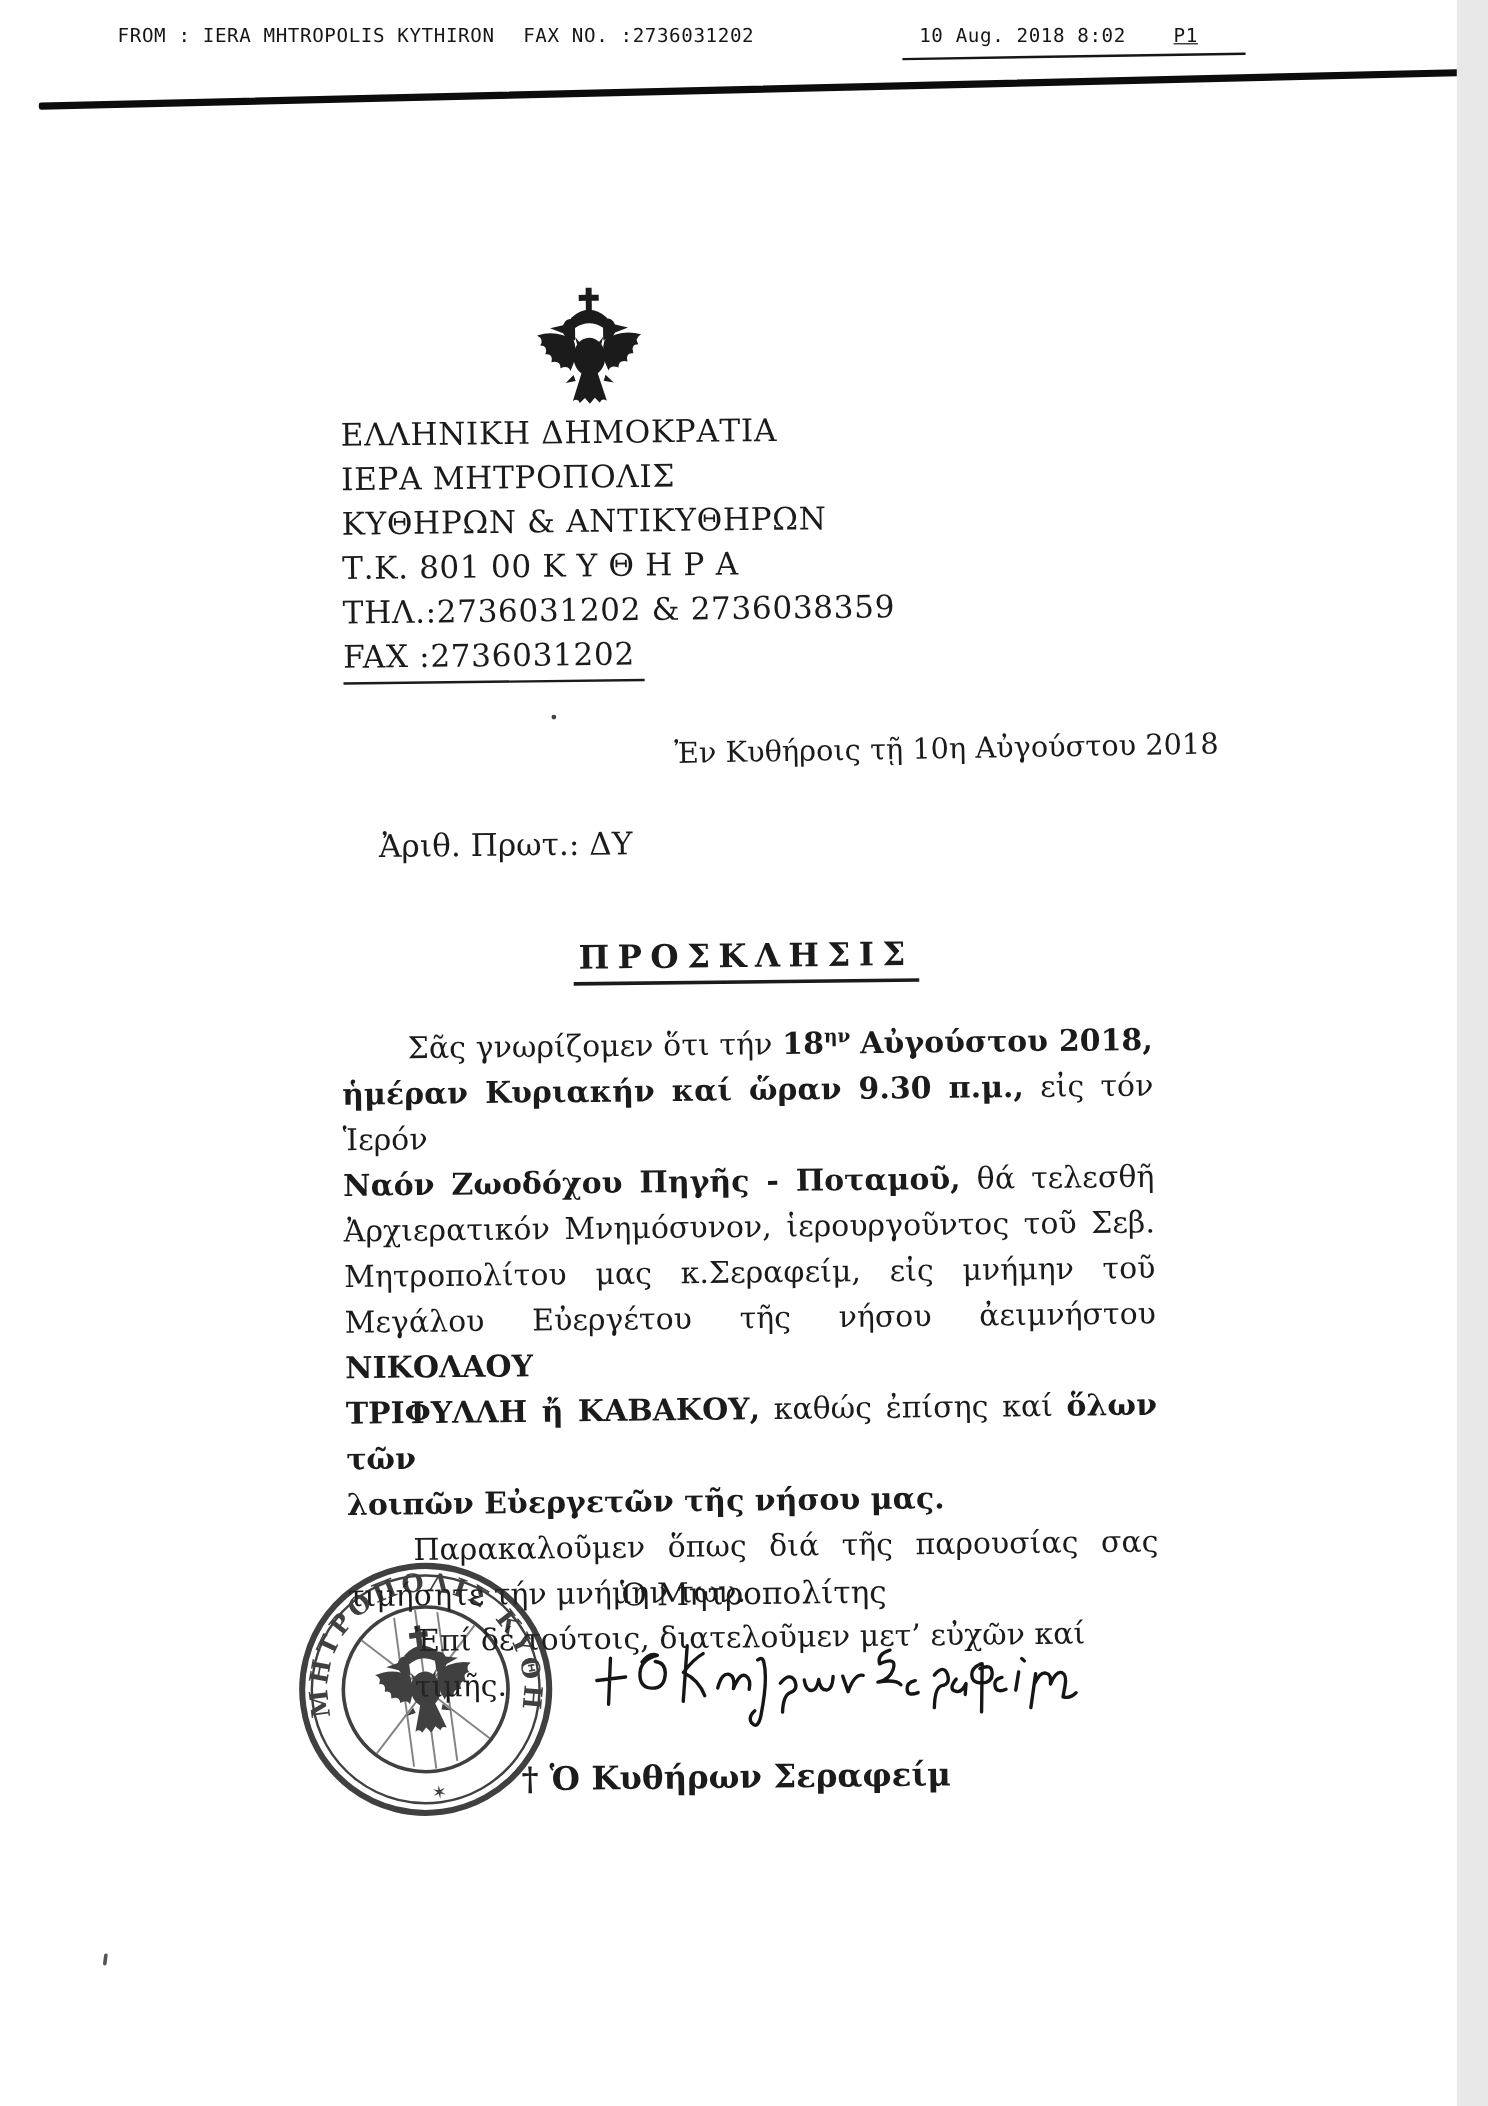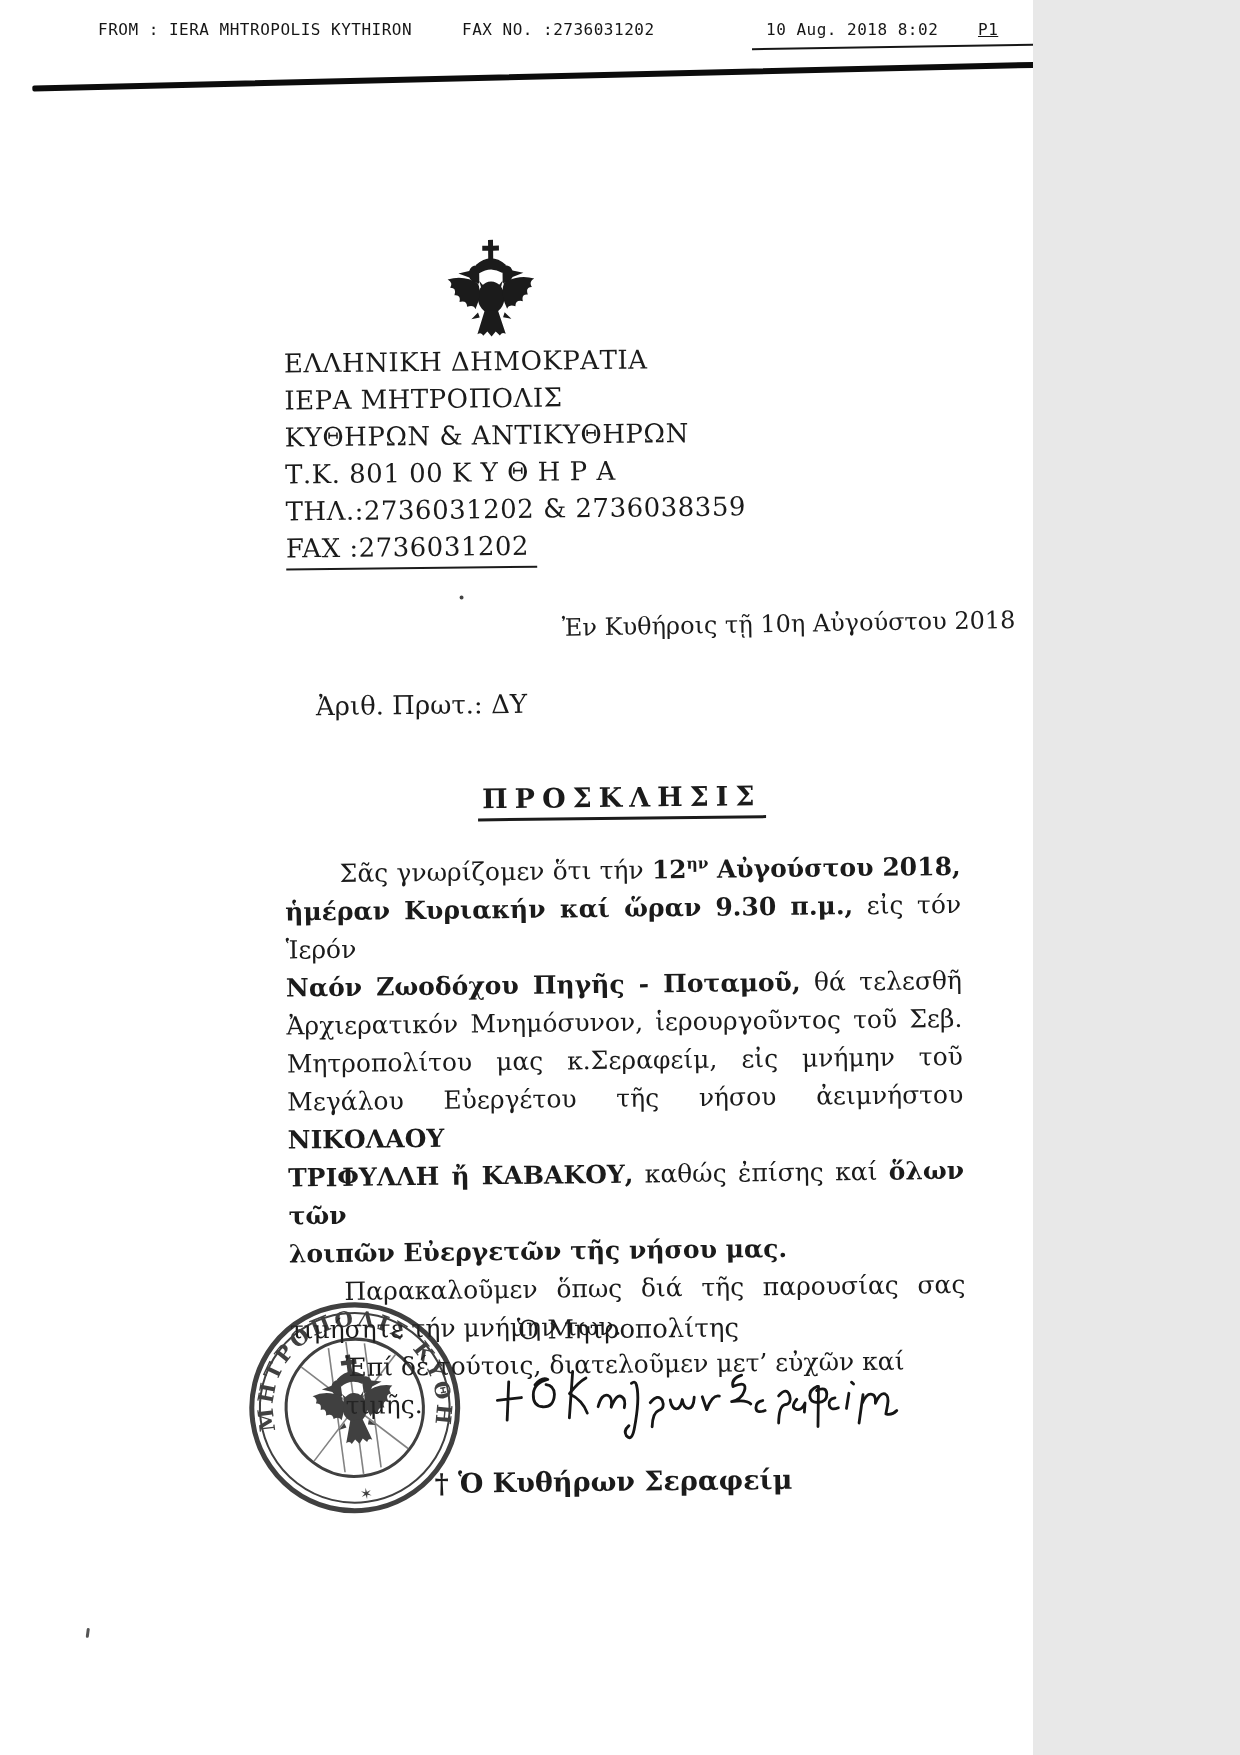--- a/index.html
+++ b/index.html
@@ -4,7 +4,7 @@
 <style>
   html,body{margin:0;padding:0;background:#e8e8e8;}
   .page{
-    position:relative;width:1033px;height:1755px;background:#ffffff;
+    position:relative;width:1214px;height:1755px;background:#ffffff;
     overflow:hidden;color:#1b1b1b;font-family:"DejaVu Serif",serif;
   }
   

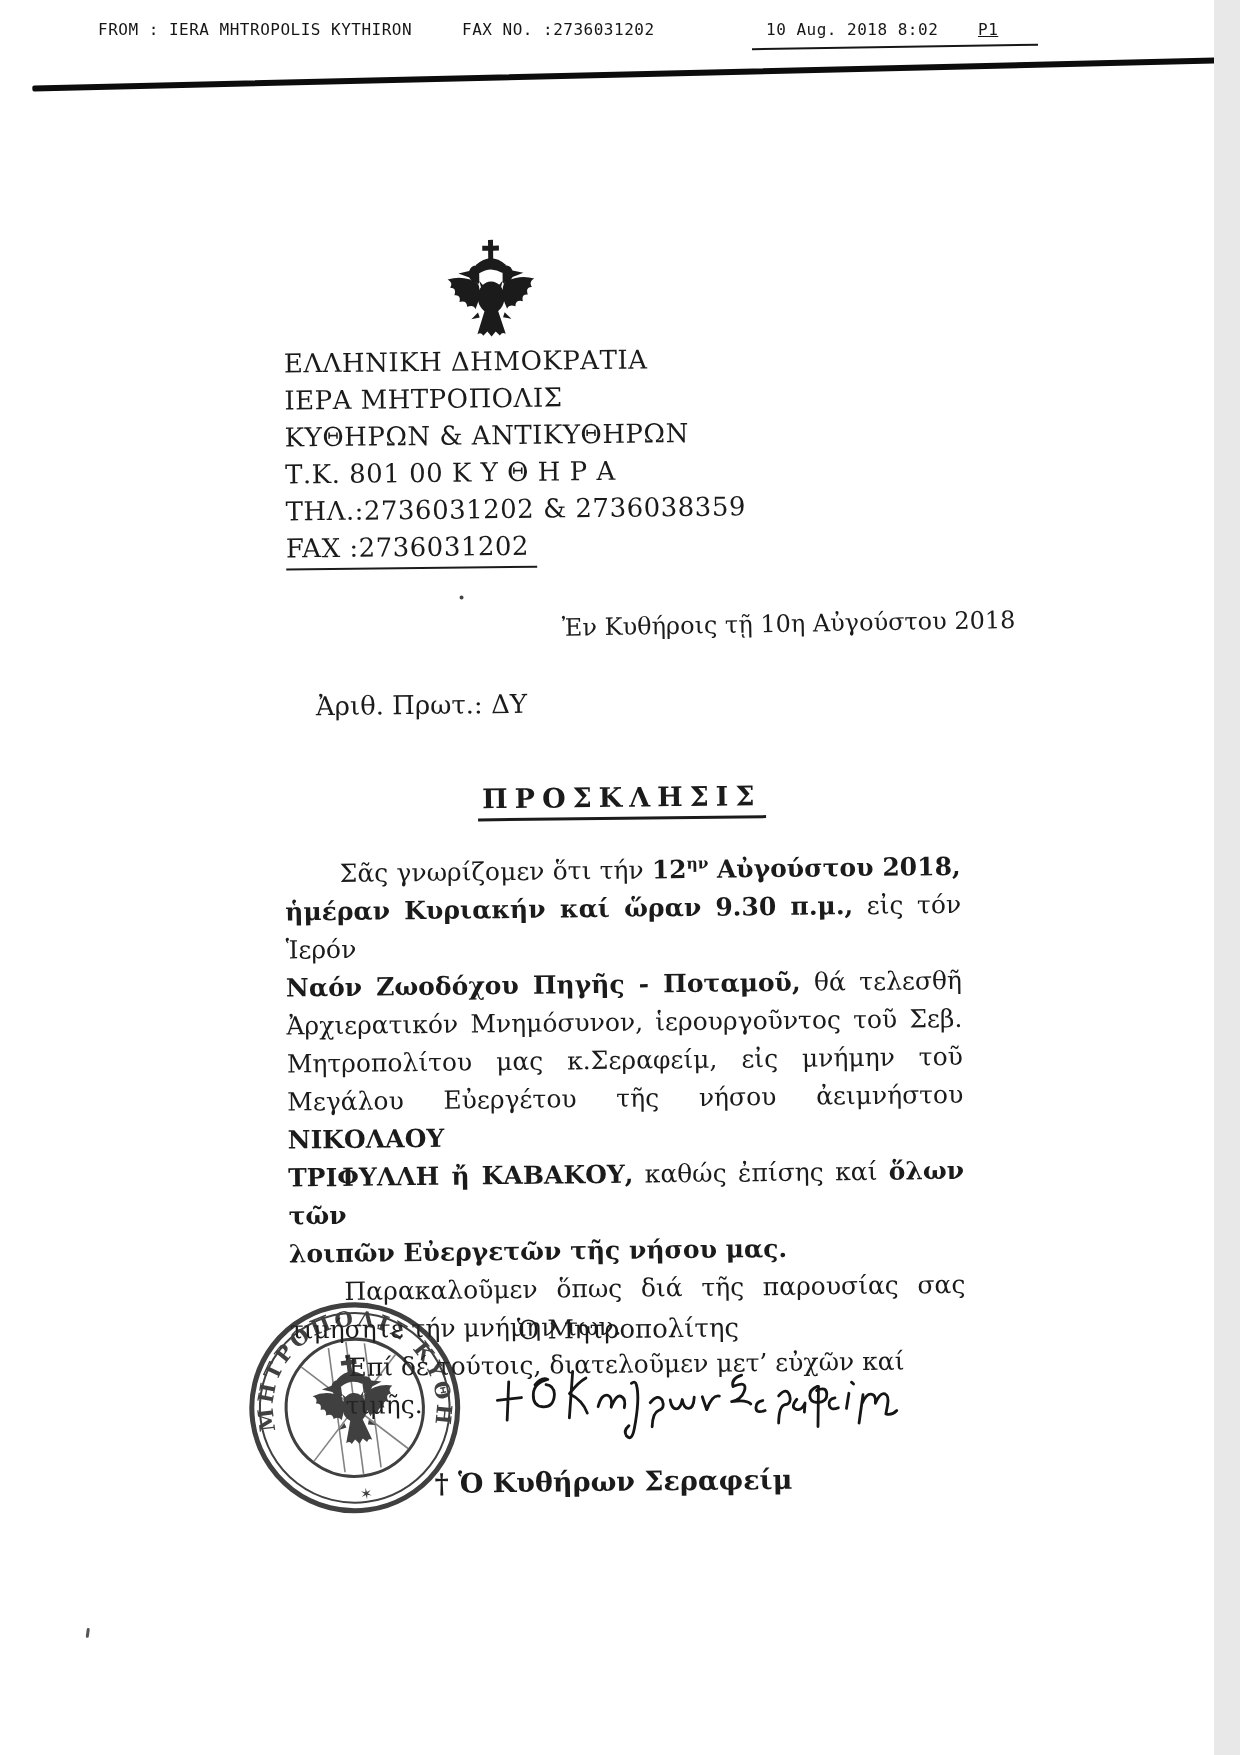--- a/index.html
+++ b/index.html
@@ -15,7 +15,7 @@
   }
   .faxhead span{position:absolute;top:0;}
   .fax-from{left:98px;}
-  .fax-no{left:462px;}
+  .fax-no{left:436px;}
   .fax-dt{left:766px;}
   .fax-pg{left:978px;text-decoration:underline;}
   .fax-underline{

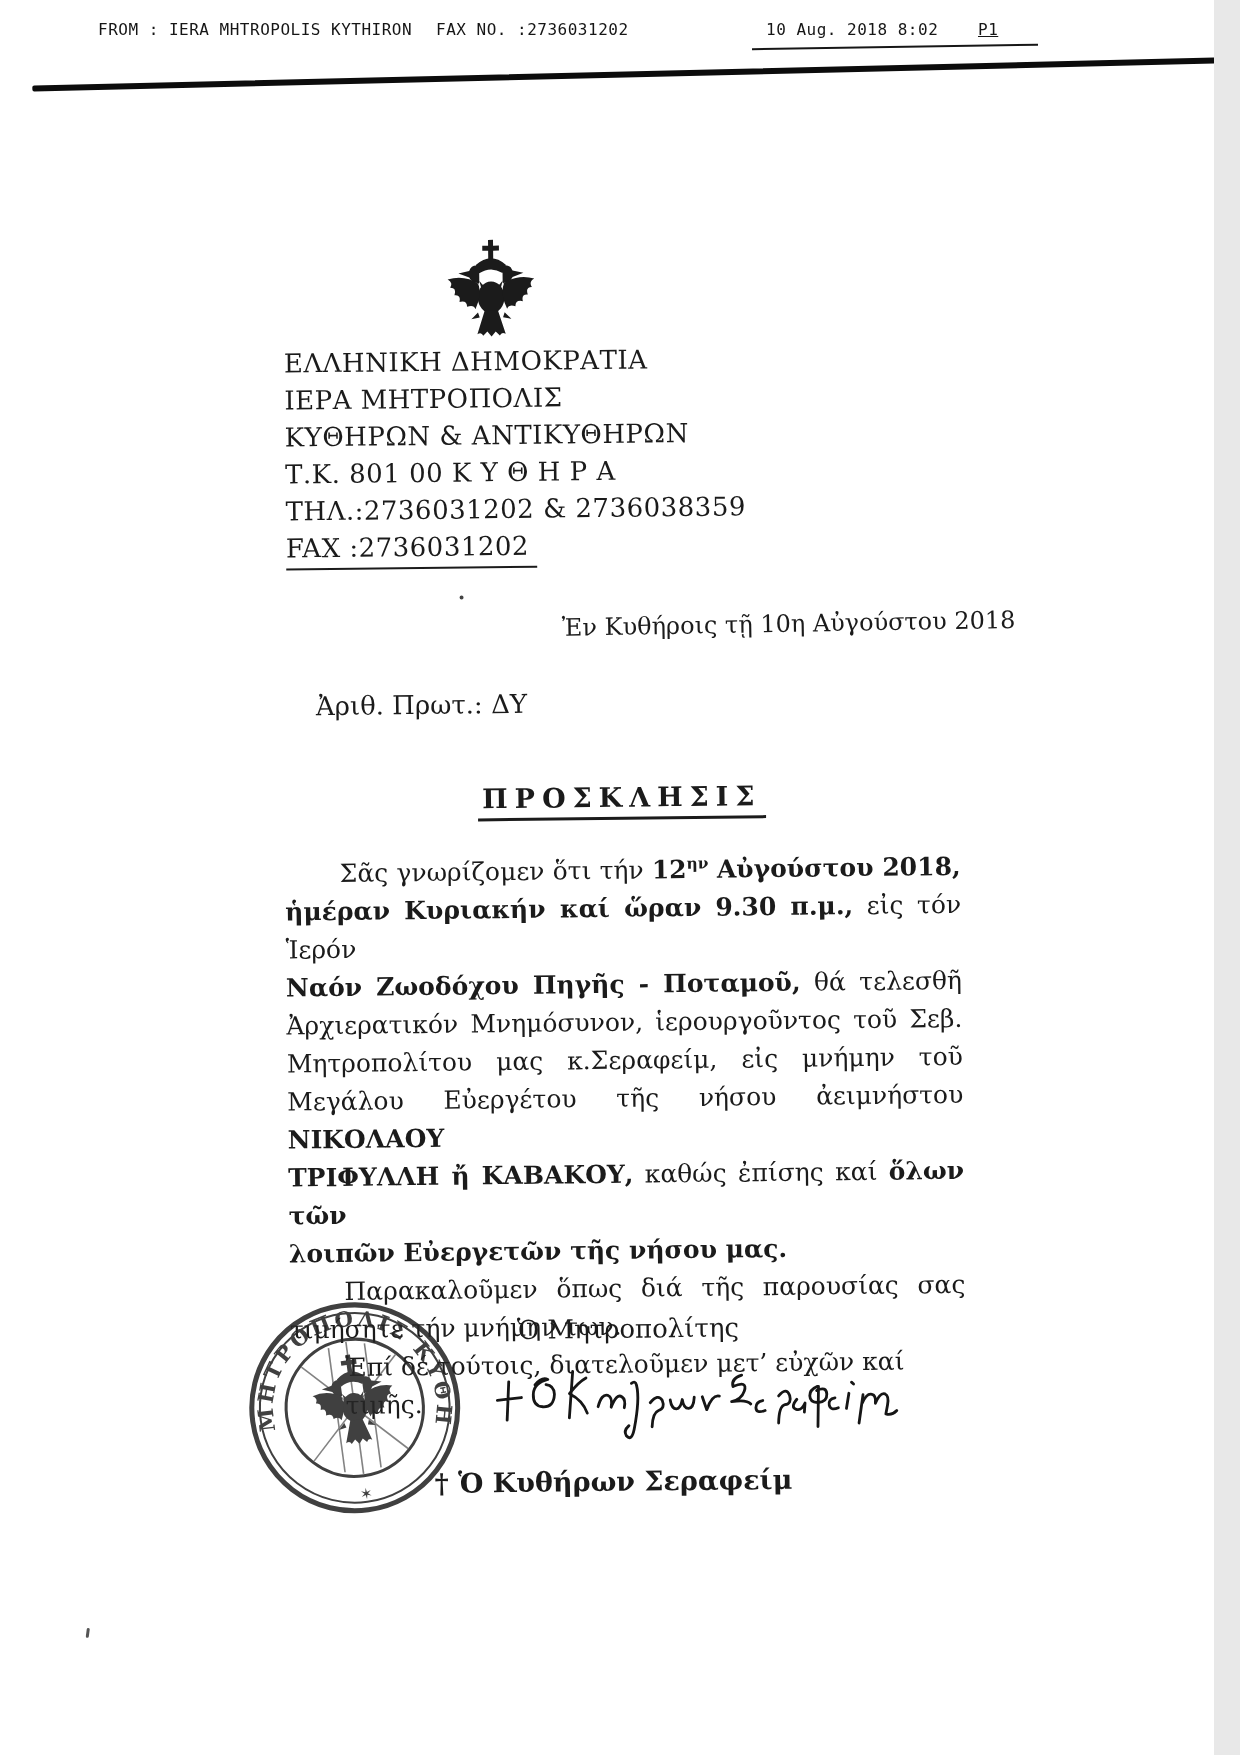--- a/index.html
+++ b/index.html
@@ -111,7 +111,7 @@
     </div>
 
     <div class="bodytext">
-        <div class="bline just ind"><span>Σᾶς γνωρίζομεν ὅτι τήν </span><span class="b">12</span><sup class="b">ην</sup><span> </span><span class="b">Αὐγούστου 2018,</span></div>
+        <div class="bline just ind"><span>Σᾶς γνωρίζομεν ὅτι τήν </span><span class="b">18</span><sup class="b">ην</sup><span> </span><span class="b">Αὐγούστου 2018,</span></div>
         <div class="bline just"><span class="b">ἡμέραν Κυριακήν καί ὥραν 9.30 π.μ.,</span><span> εἰς τόν Ἱερόν</span></div>
         <div class="bline just"><span class="b">Ναόν Ζωοδόχου Πηγῆς - Ποταμοῦ,</span><span> θά τελεσθῆ</span></div>
         <div class="bline just"><span>Ἀρχιερατικόν Μνημόσυνον, ἱερουργοῦντος τοῦ Σεβ.</span></div>

